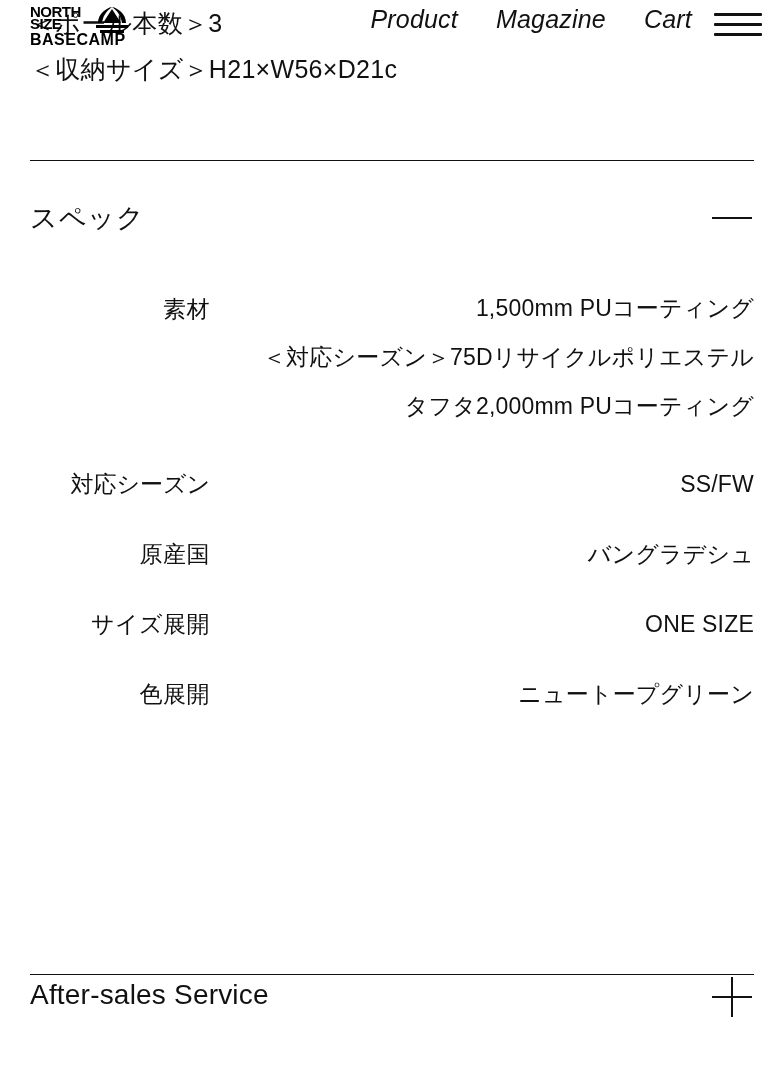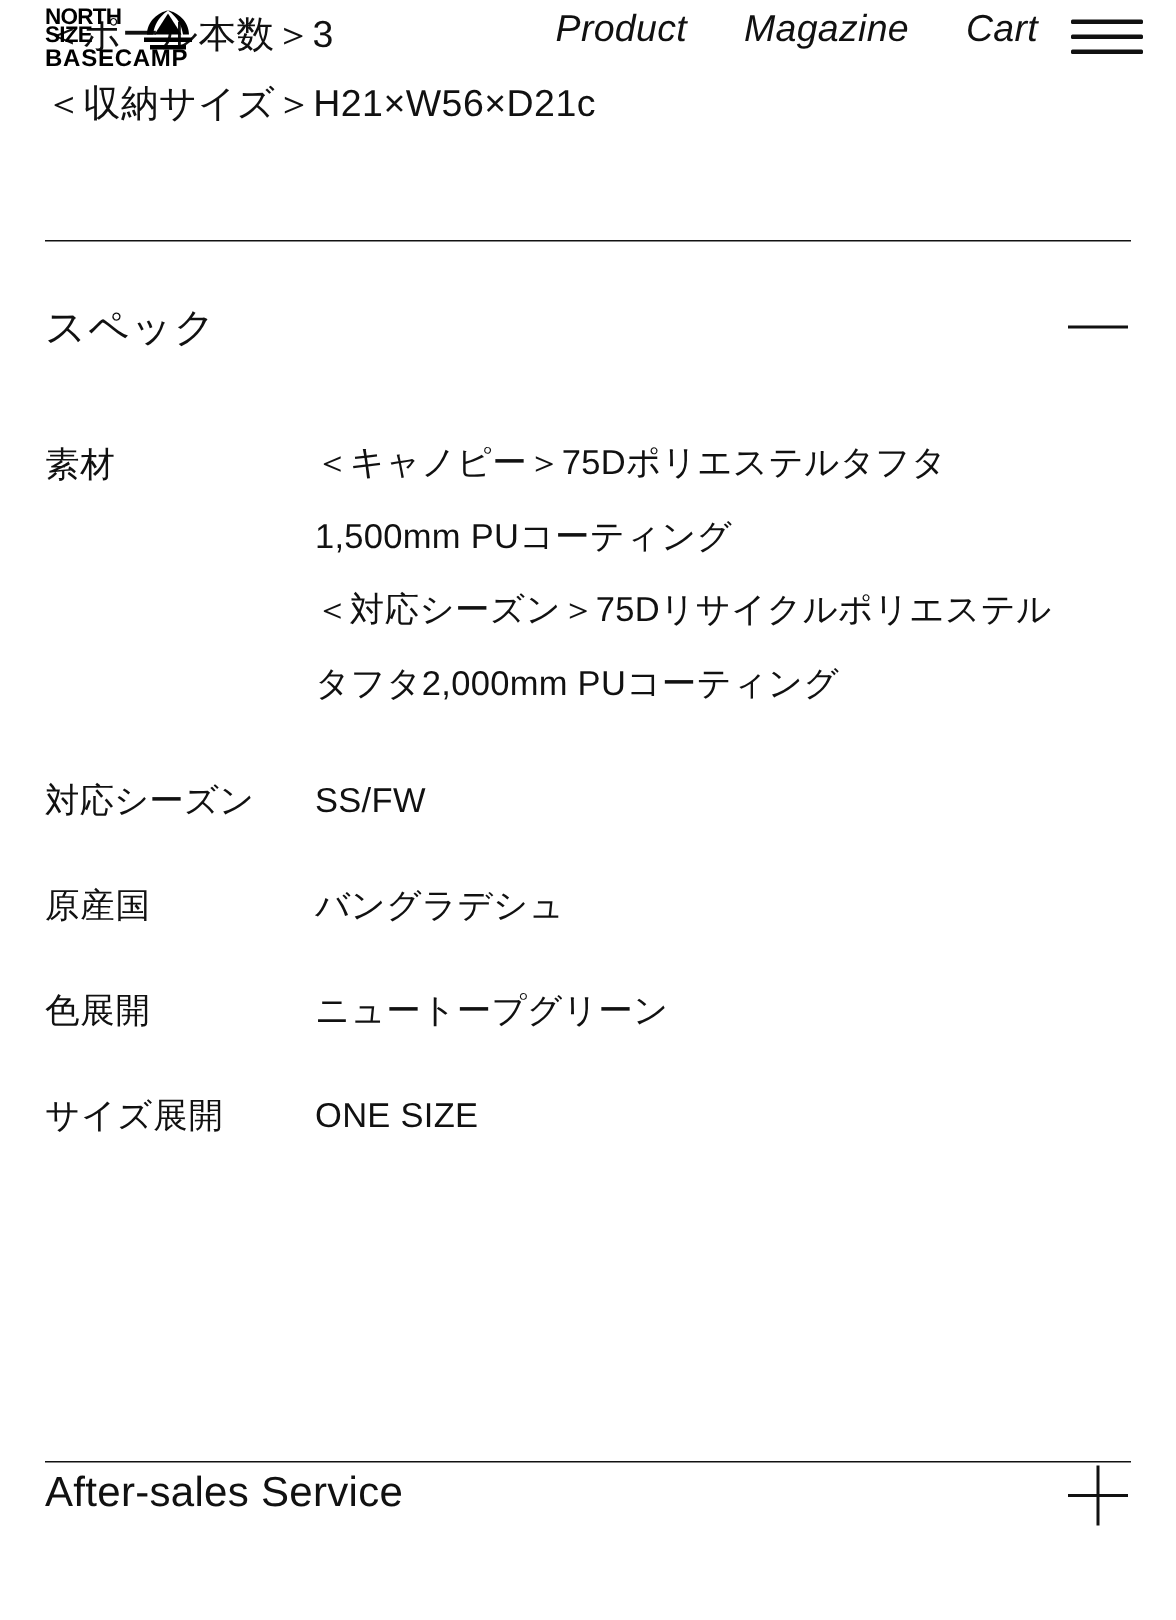--- a/index.html
+++ b/index.html
@@ -189,6 +189,7 @@
     display: flex;
     align-items: flex-start;
     margin-bottom: 36px;
+    text-align: right;
   }
   .spec-row:last-child { margin-bottom: 0; }
   .spec-label {

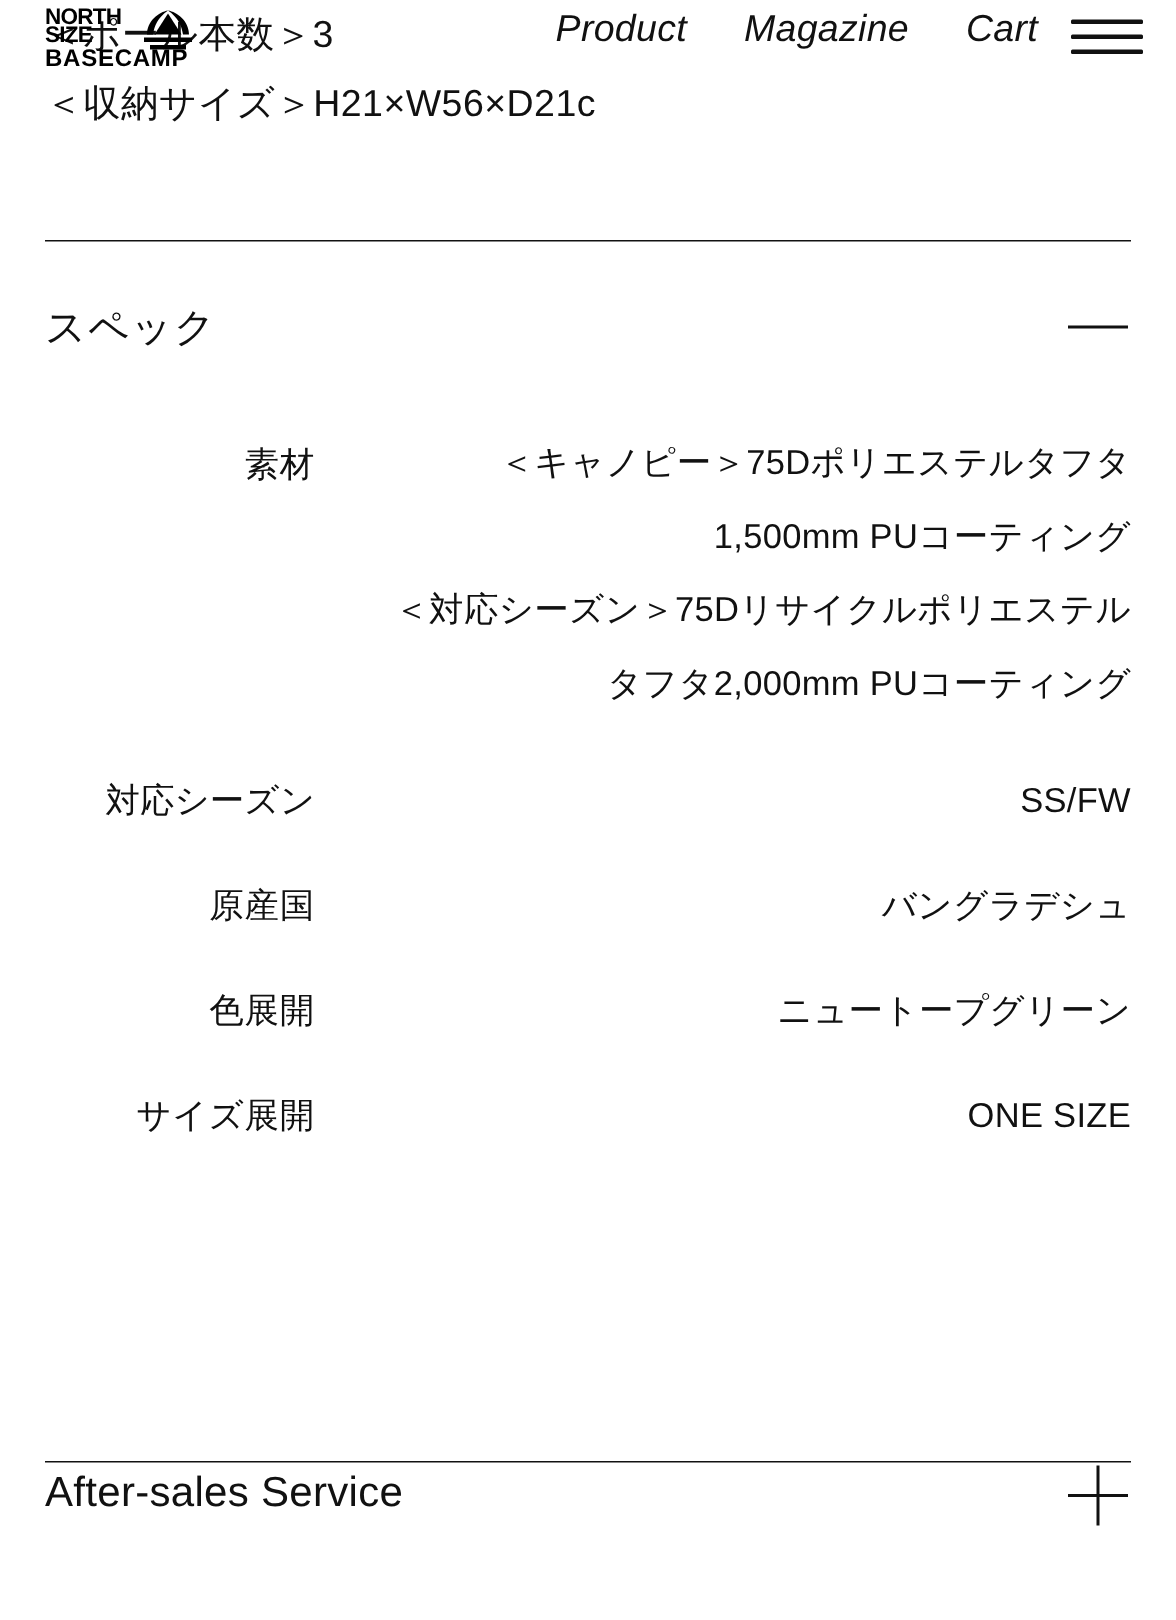--- a/index.html
+++ b/index.html
@@ -237,7 +237,6 @@
     <div class="spec-row material">
       <div class="spec-label">素材</div>
       <div class="spec-value">
-        <span class="line">＜キャノピー＞75Dポリエステルタフタ</span>
         <span class="line">1,500mm PUコーティング</span>
         <span class="line">＜対応シーズン＞75Dリサイクルポリエステル</span>
         <span class="line">タフタ2,000mm PUコーティング</span>

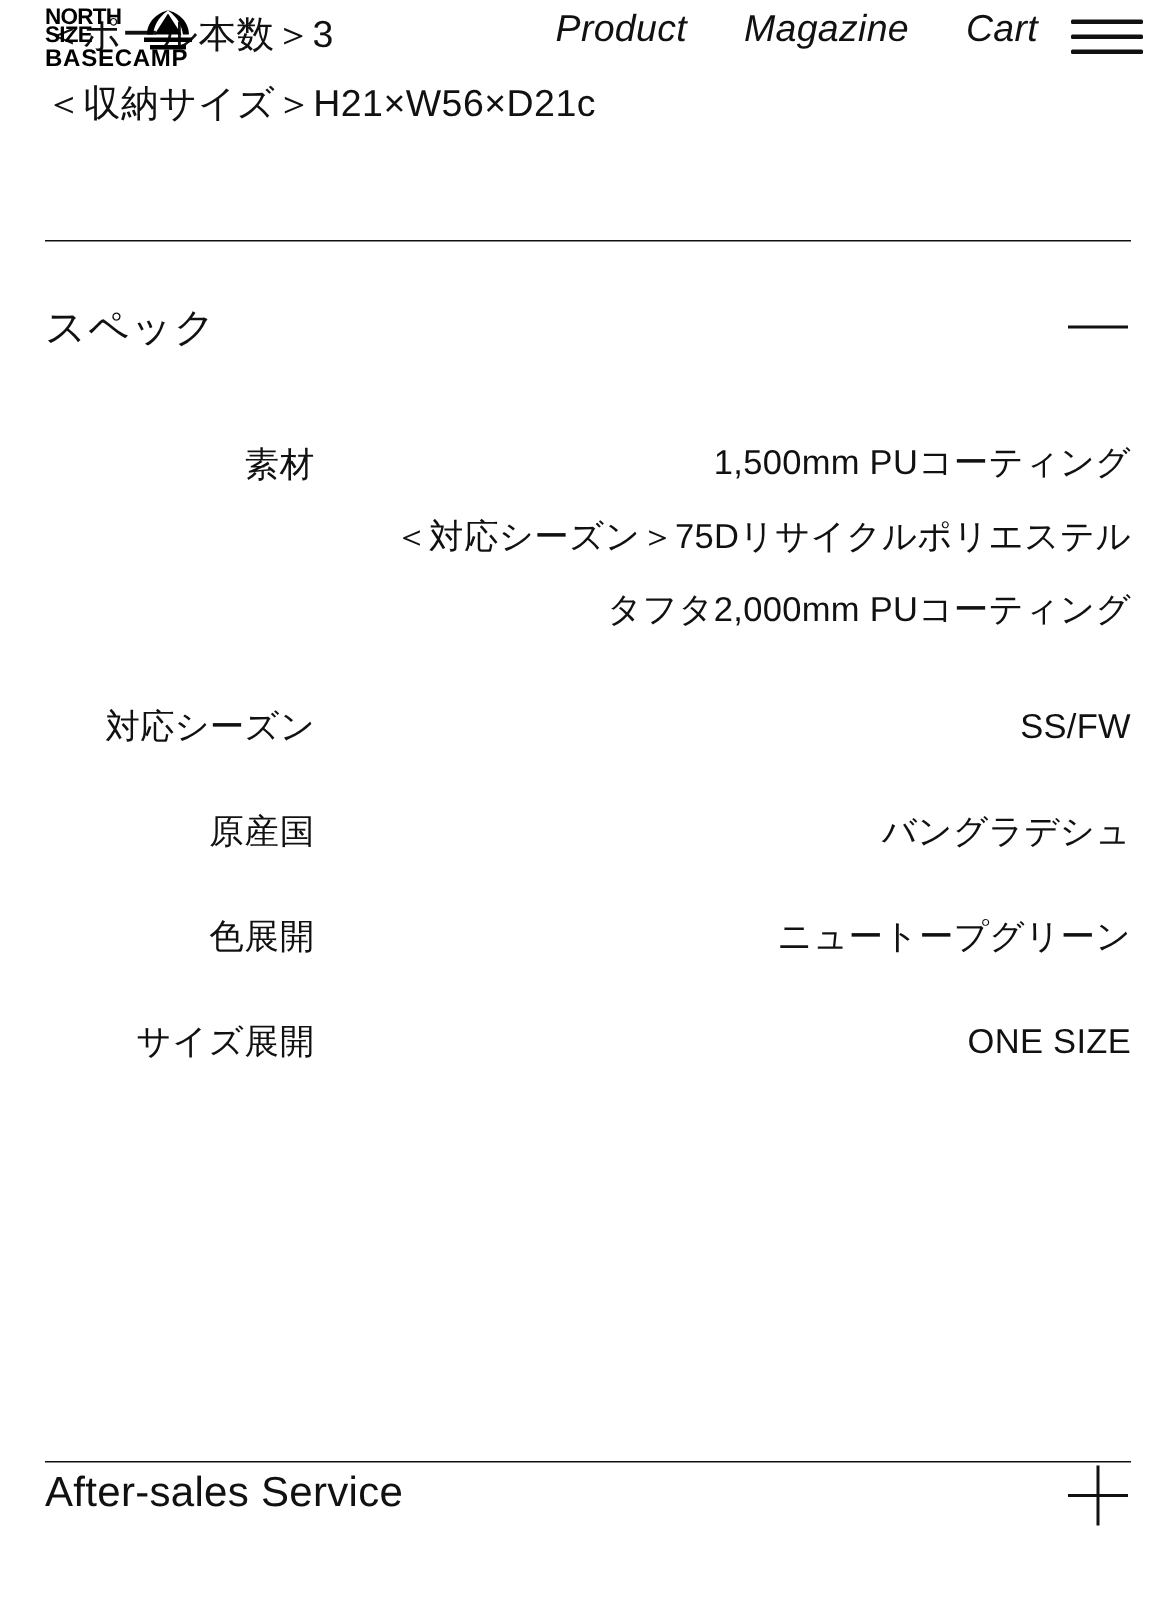--- a/index.html
+++ b/index.html
@@ -253,14 +253,14 @@
       <div class="spec-value single">バングラデシュ</div>
     </div>
 
+    <div class="spec-row size">
+      <div class="spec-label">サイズ展開</div>
+      <div class="spec-value single">ONE SIZE</div>
+    </div>
+
     <div class="spec-row color">
       <div class="spec-label">色展開</div>
       <div class="spec-value single">ニュートープグリーン</div>
-    </div>
-
-    <div class="spec-row size">
-      <div class="spec-label">サイズ展開</div>
-      <div class="spec-value single">ONE SIZE</div>
     </div>
 
   </div>

